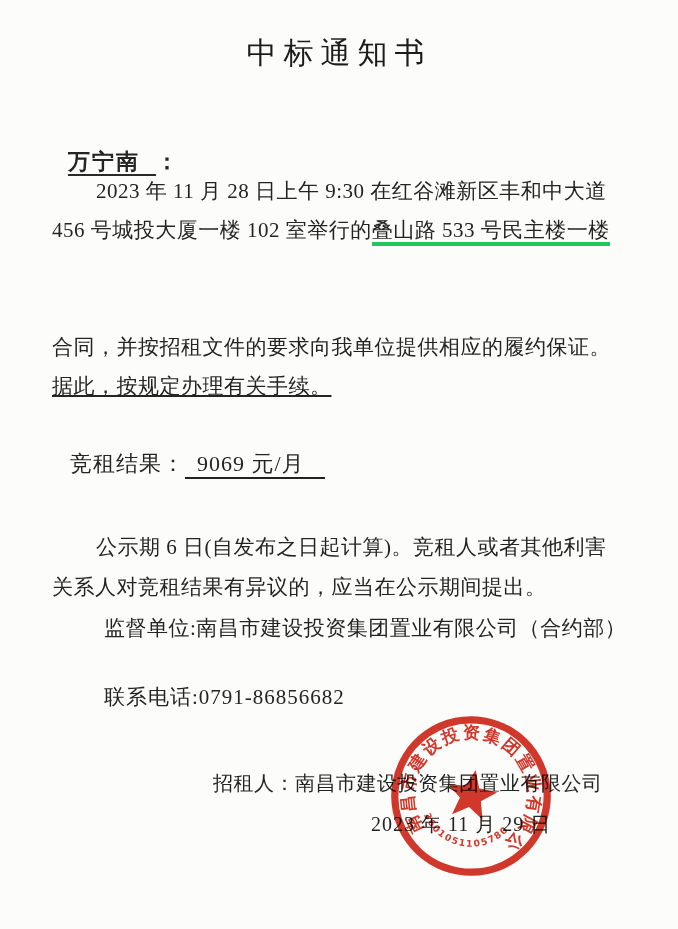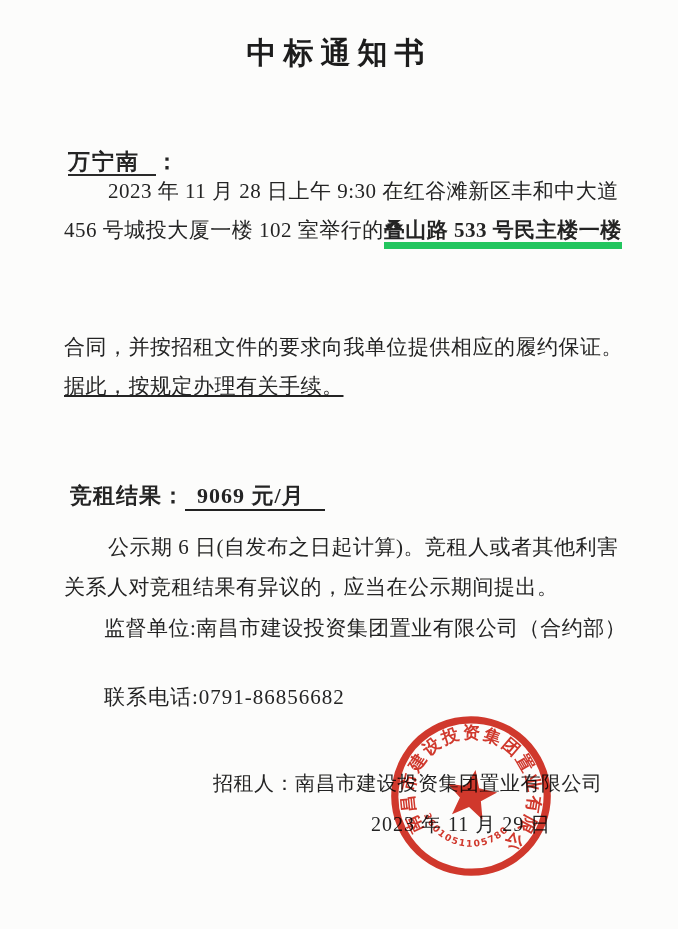--- a/index.html
+++ b/index.html
@@ -14,7 +14,7 @@
   .doc-title{
     position:absolute;top:33px;left:0;width:100%;
     text-align:center;
-    font-size:30px;font-weight:700;
+    font-size:30px;font-weight:400;
     letter-spacing:7px;
     color:#1c1c1c;
   }

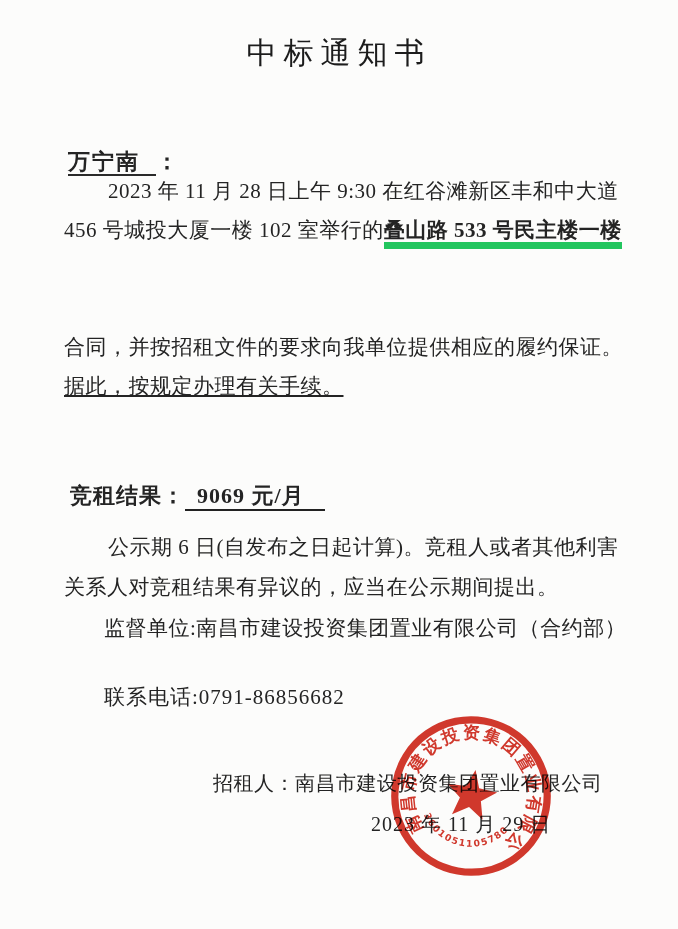--- a/index.html
+++ b/index.html
@@ -29,7 +29,7 @@
   }
   .recipient .colon{font-weight:700;}
   .bodyline{
-    position:absolute;left:64px;width:540px;
+    position:absolute;left:52px;width:540px;
     font-size:21px;letter-spacing:0.5px;
     white-space:nowrap;
     text-align:justify;text-align-last:justify;

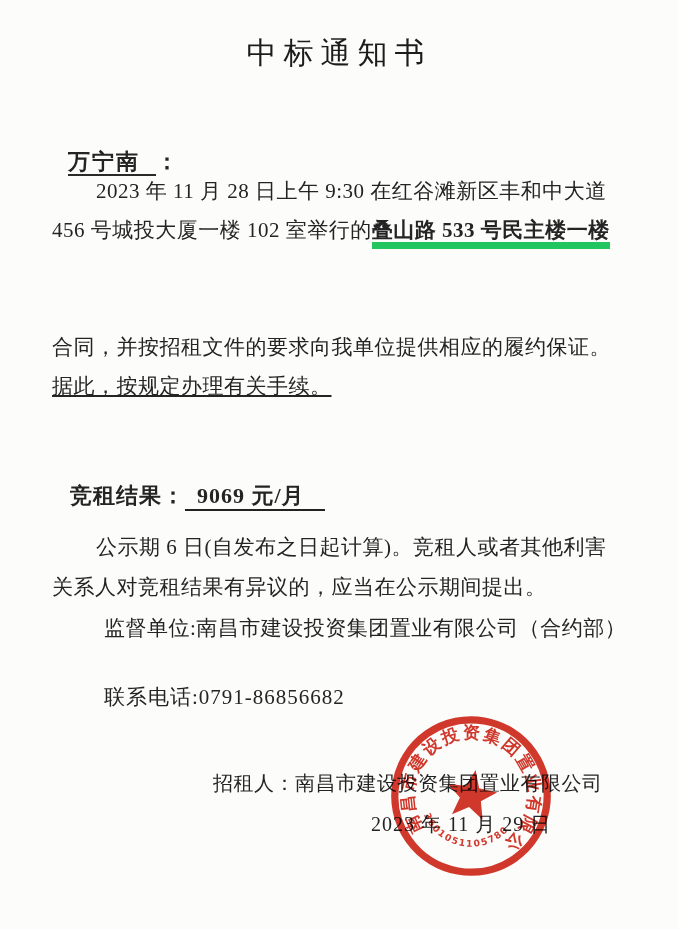--- a/index.html
+++ b/index.html
@@ -36,8 +36,8 @@
   }
   .bodyline.noj{text-align:left;text-align-last:left;}
   .emph{
-    font-weight:700;
-    border-bottom:7px solid #22c55e;
+    font-weight:400;
+    border-bottom:4px solid #22c55e;
   }
   .l1{top:177px;padding-left:44px;width:496px;}
   .l2{top:216px;}

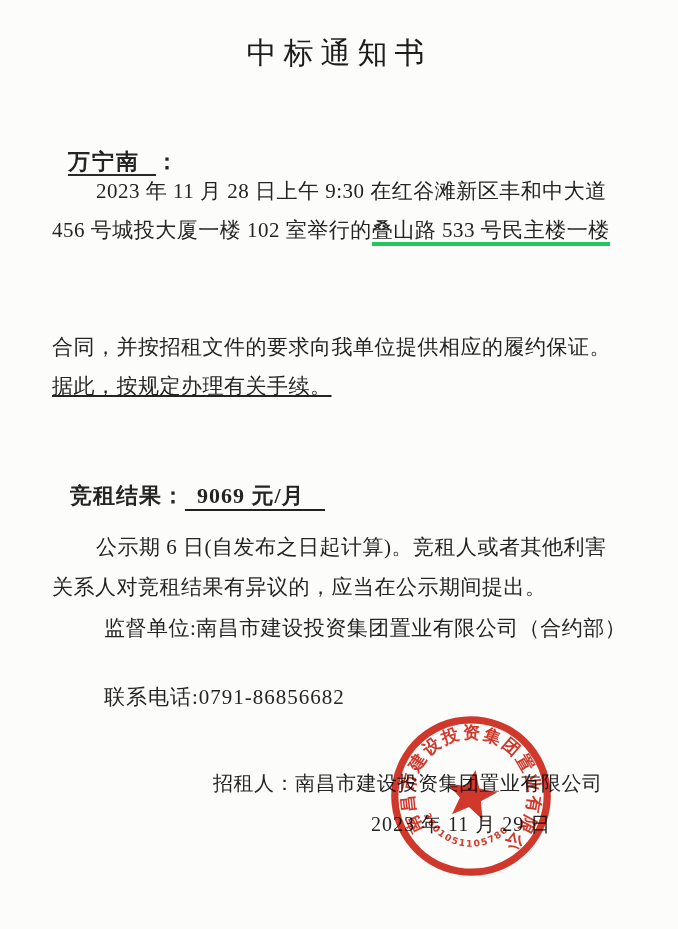--- a/index.html
+++ b/index.html
@@ -47,9 +47,8 @@
   .l6{top:372px;text-decoration:underline;}
   .result-line{
     position:absolute;top:449px;left:70px;
-    font-size:22px;font-weight:700;letter-spacing:1px;
+    font-size:22px;font-weight:400;letter-spacing:1px;
     white-space:nowrap;
-    margin-top:32px;
   }
   .result-line .value{
     border-bottom:2px solid #222;

